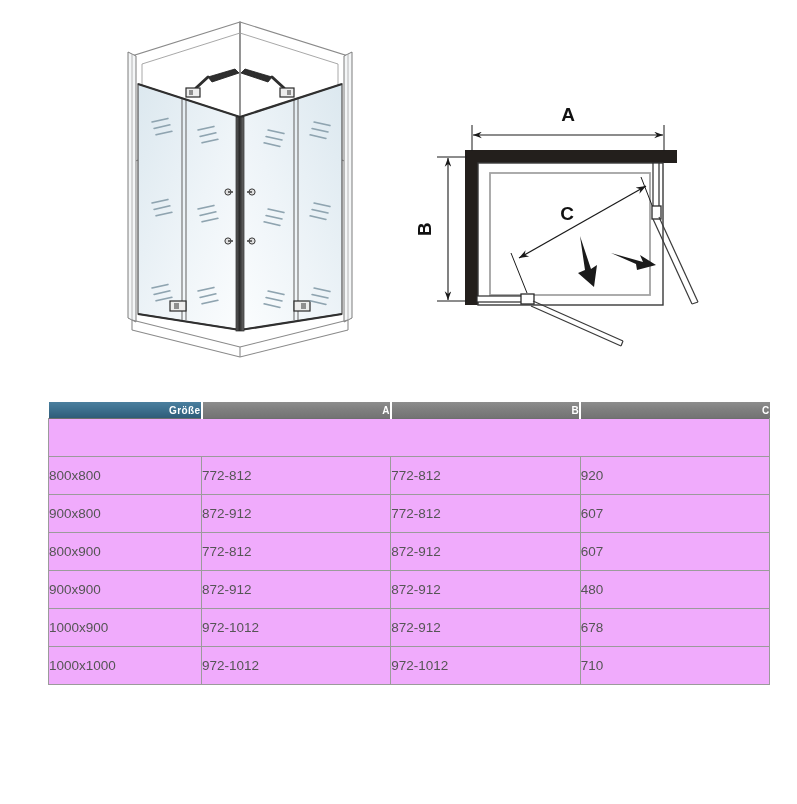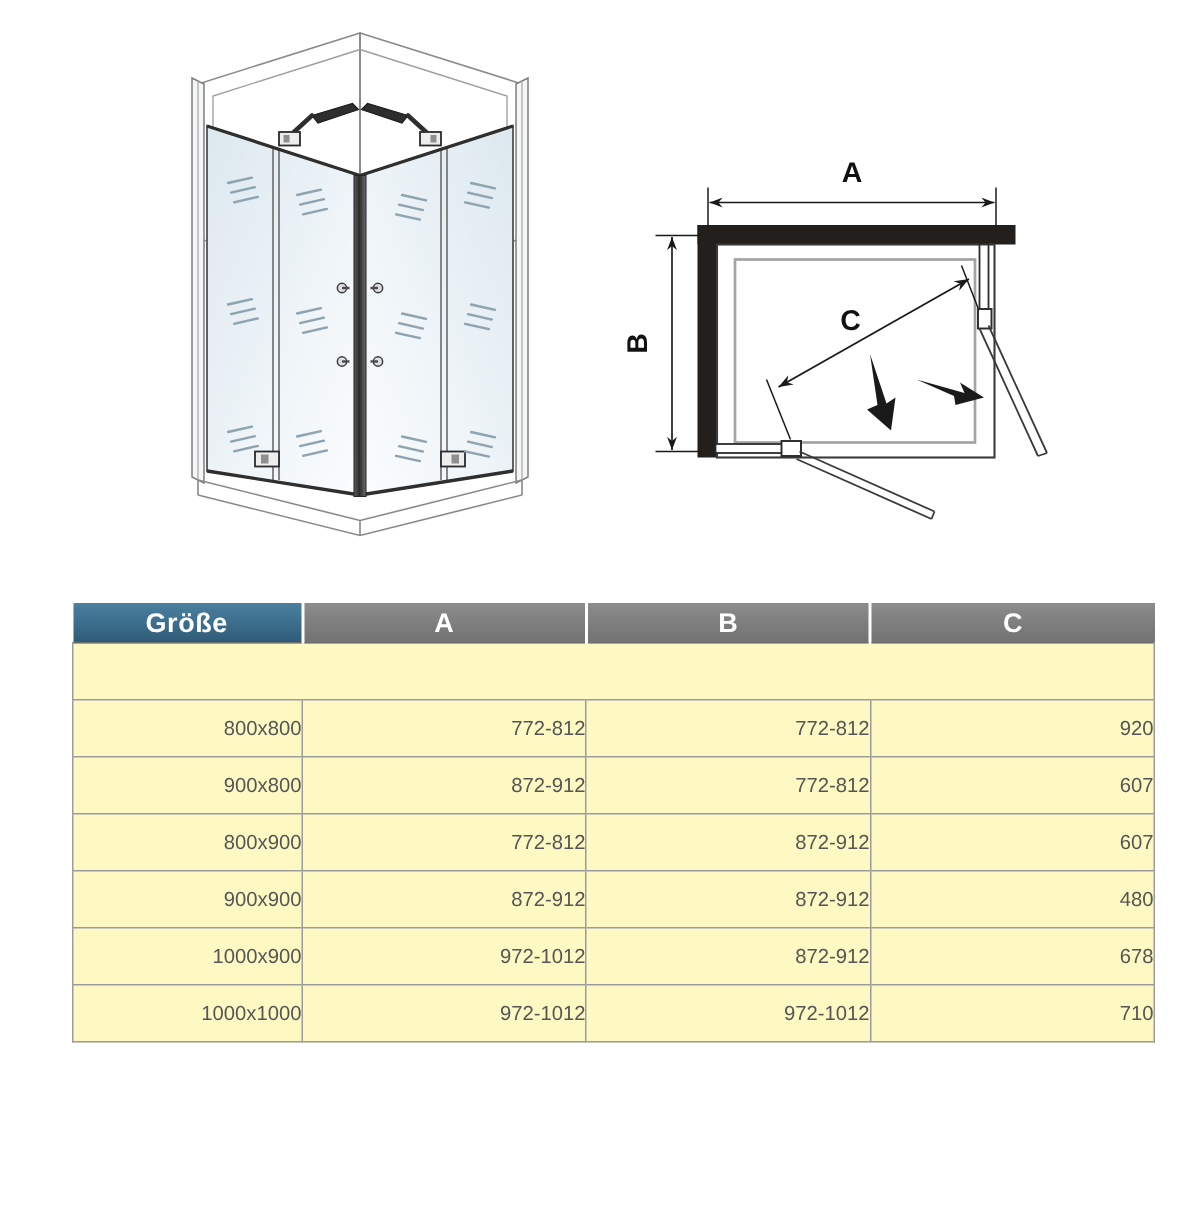--- a/index.html
+++ b/index.html
@@ -22,9 +22,9 @@
     border-collapse:collapse;table-layout:fixed;
   }
   #size-table th{
-    height:26px;padding:0;
-    color:#ffffff;font-size:18px;font-weight:bold;
-    text-align:center;vertical-align:middle;
+    height:16px;padding:0;
+    color:#ffffff;font-size:10px;font-weight:bold;
+    text-align:right;vertical-align:middle;
     letter-spacing:.4px;
     border-right:2px solid #ffffff;
   }

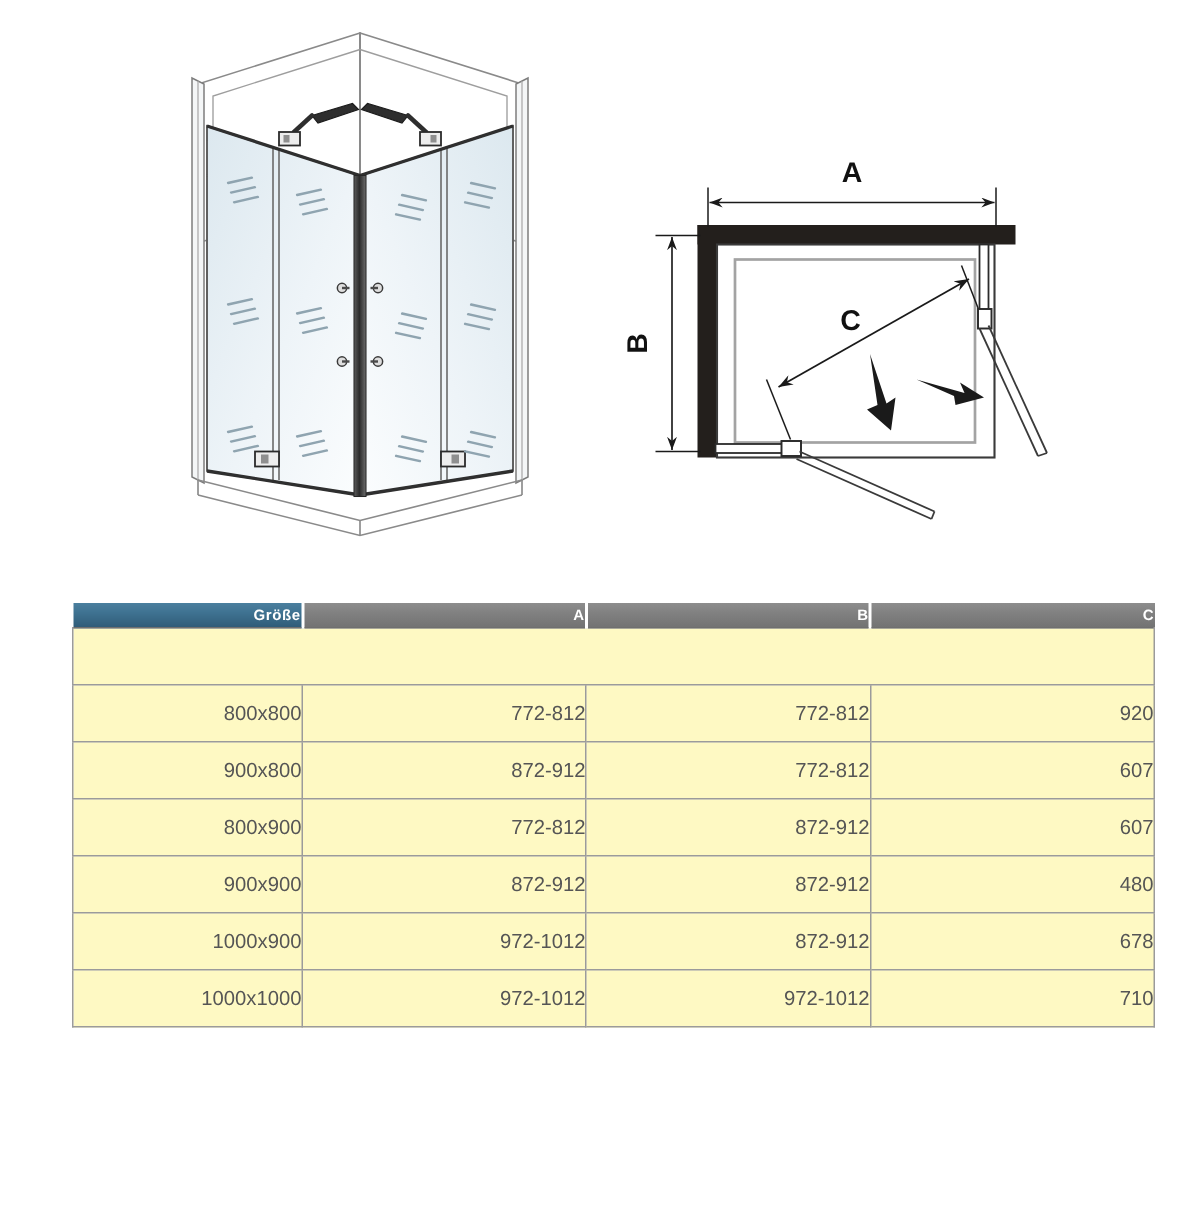--- a/index.html
+++ b/index.html
@@ -39,9 +39,9 @@
   #size-table td{
     height:37px;padding:0;
     font-size:13.5px;color:#555555;
-    text-align:right;vertical-align:middle;
+    text-align:left;vertical-align:middle;
     border:1px solid #9b9b9b;
-    background:#fef9c3;
+    background:#f0abfc;
   }
   #size-table tbody tr:first-child td{border-top:1px solid #6f6f6f;}
   #size-table td.c-size{width:152px;}

